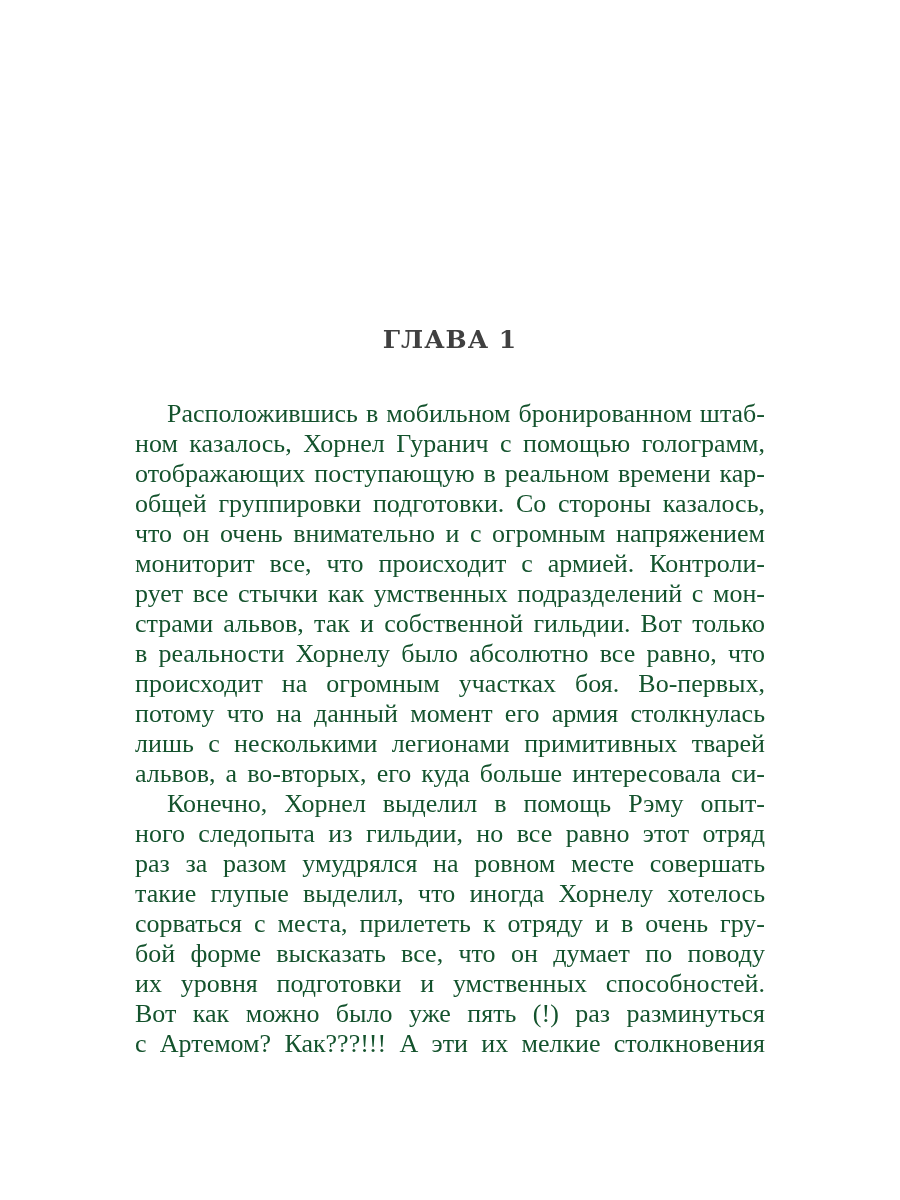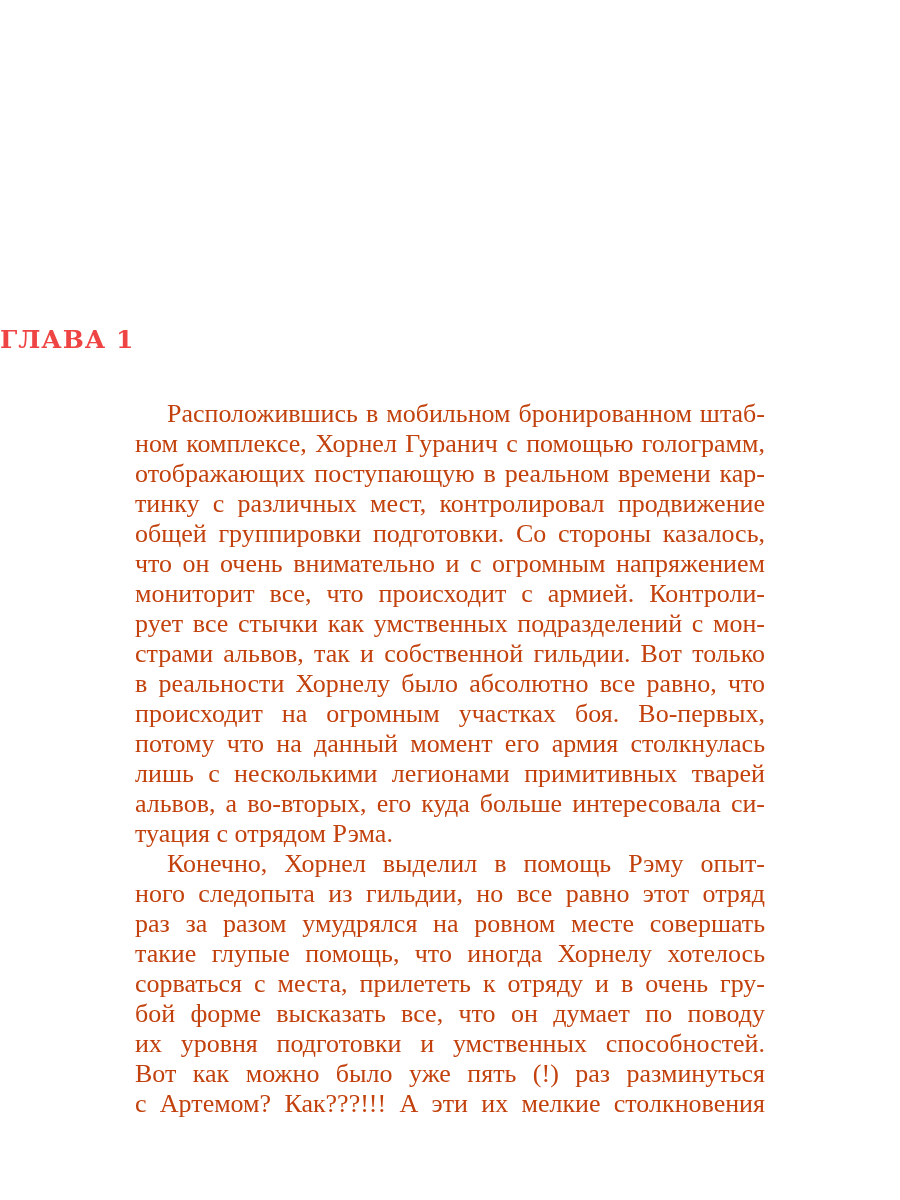--- a/index.html
+++ b/index.html
@@ -20,13 +20,13 @@
     top: 324px;
     left: 0;
     width: 100%;
-    text-align: left;
+    text-align: center;
     font-family: "DejaVu Serif", serif;
     font-weight: bold;
     font-size: 25px;
     line-height: 32px;
     letter-spacing: 1px;
-    color: #ef4444;
+    color: #404040;
   }
   .text-block {
     position: absolute;

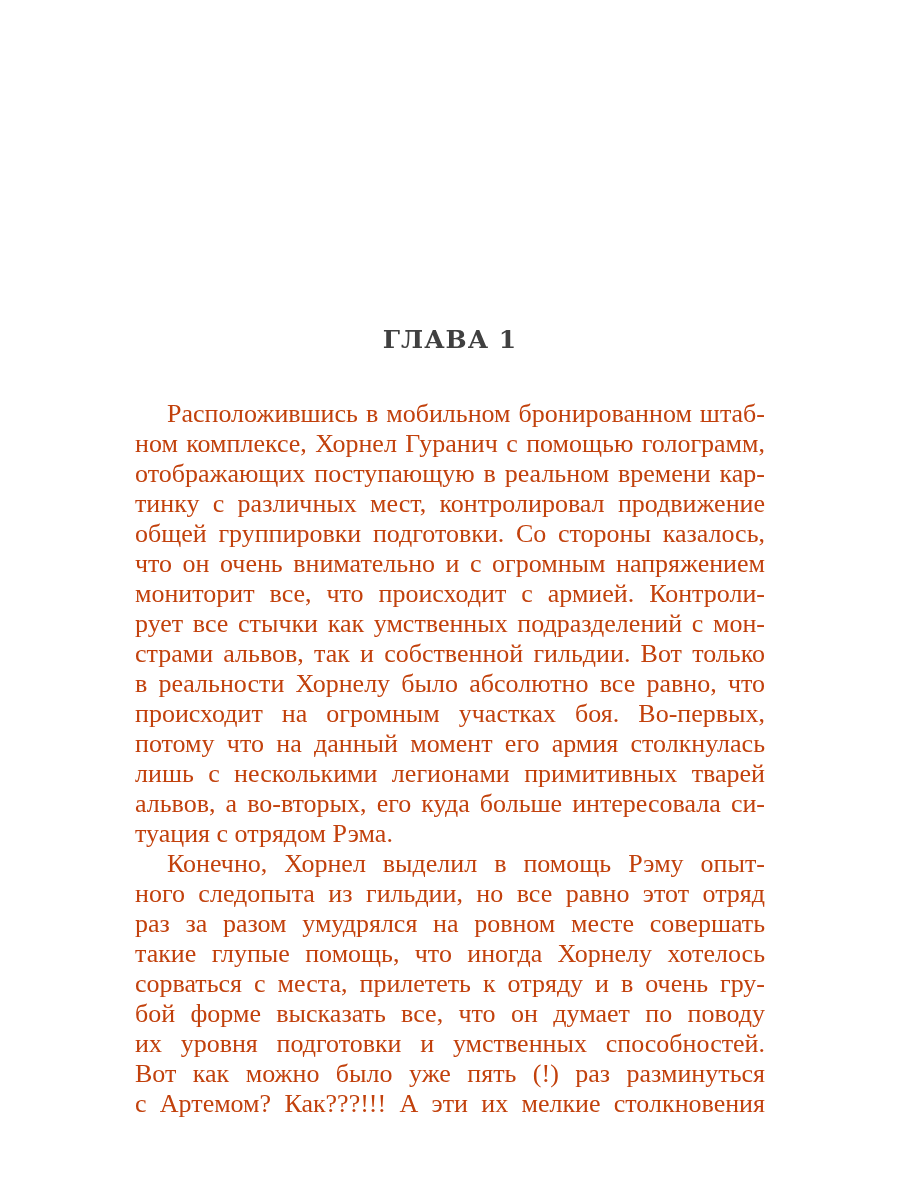--- a/index.html
+++ b/index.html
@@ -34,7 +34,7 @@
     top: 399px;
     width: 630px;
     font-size: 26px;
-    color: #c2410c;
+    color: #14532d;
   }
   .text-line {
     height: 30px;

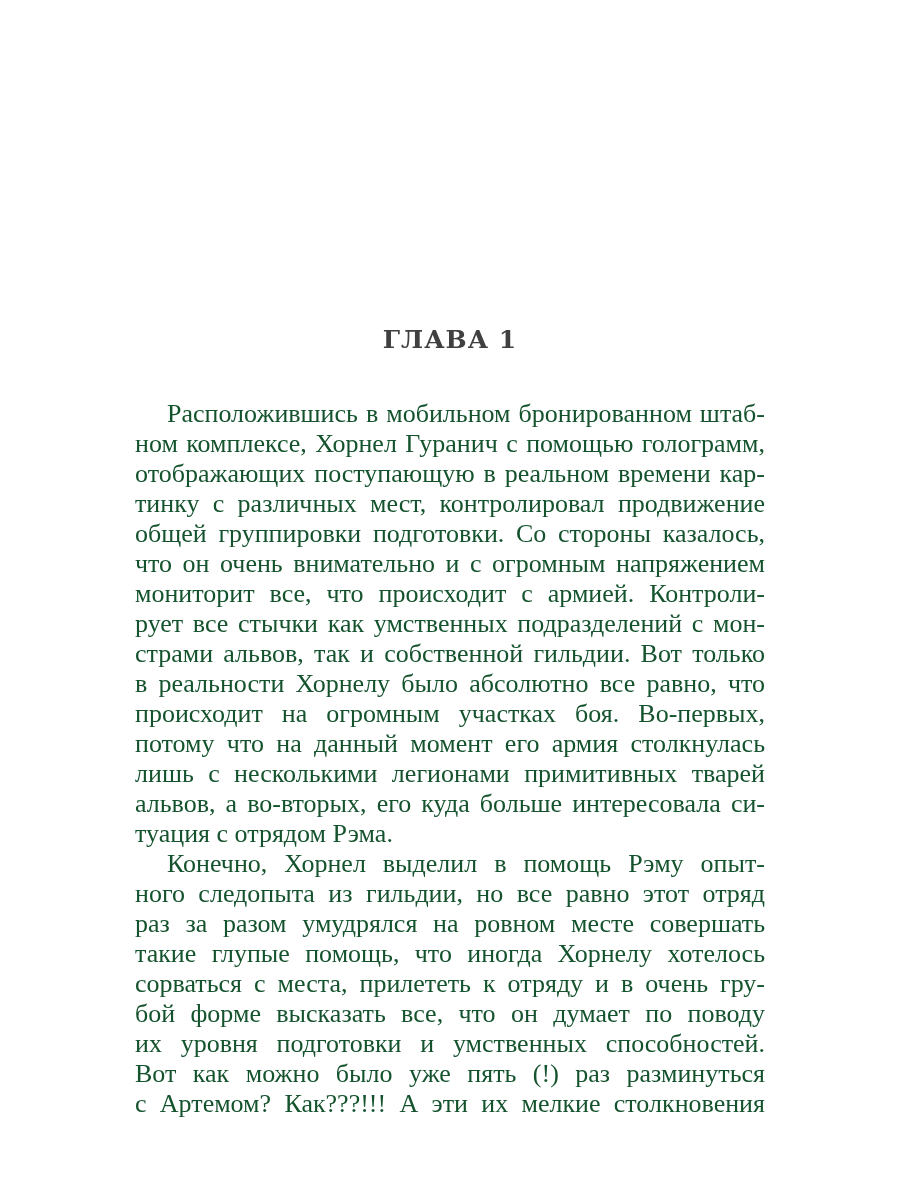--- a/index.html
+++ b/index.html
@@ -56,7 +56,7 @@
   <div class="chapter-title">ГЛАВА 1</div>
   <div class="text-block" id="text-block">
       <div class="text-line ind">Расположившись в мобильном бронированном штаб-</div>
-      <div class="text-line">ном комплексе, Хорнел Гуранич с помощью голограмм,</div>
+      <div class="text-line">ном казалось, Хорнел Гуранич с помощью голограмм,</div>
       <div class="text-line">отображающих поступающую в реальном времени кар-</div>
       <div class="text-line">тинку с различных мест, контролировал продвижение</div>
       <div class="text-line">общей группировки подготовки. Со стороны казалось,</div>

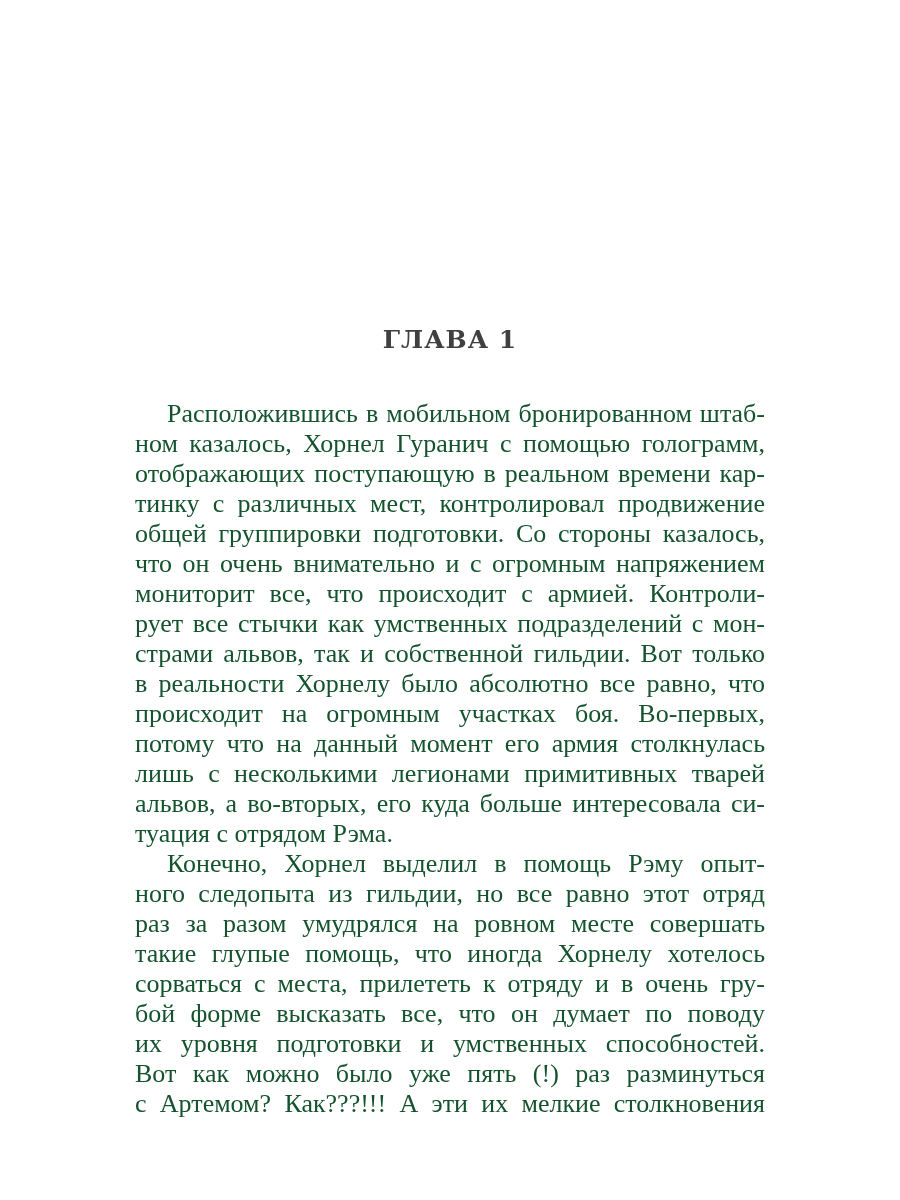--- a/index.html
+++ b/index.html
@@ -58,7 +58,6 @@
       <div class="text-line ind">Расположившись в мобильном бронированном штаб-</div>
       <div class="text-line">ном казалось, Хорнел Гуранич с помощью голограмм,</div>
       <div class="text-line">отображающих поступающую в реальном времени кар-</div>
-      <div class="text-line">тинку с различных мест, контролировал продвижение</div>
       <div class="text-line">общей группировки подготовки. Со стороны казалось,</div>
       <div class="text-line">что он очень внимательно и с огромным напряжением</div>
       <div class="text-line">мониторит все, что происходит с армией. Контроли-</div>

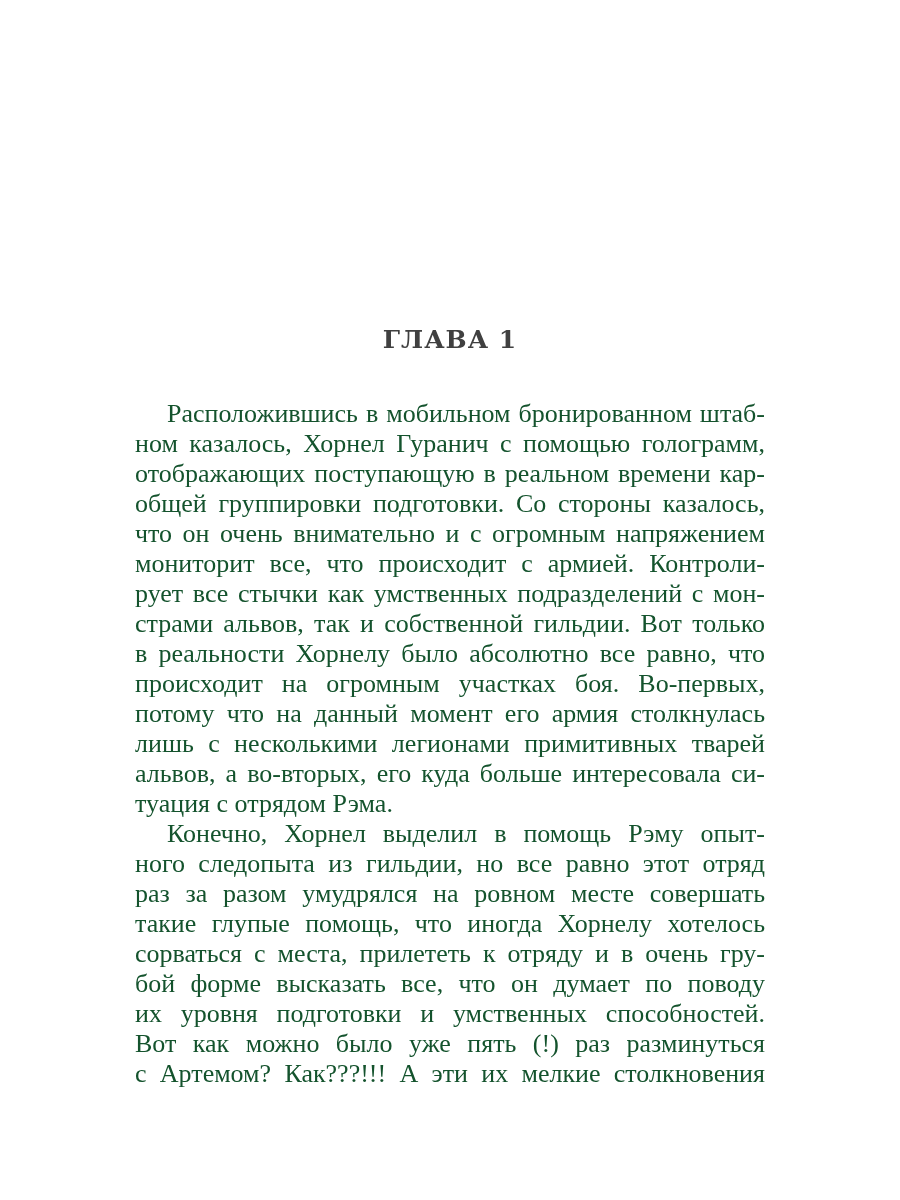--- a/index.html
+++ b/index.html
@@ -68,7 +68,6 @@
       <div class="text-line">потому что на данный момент его армия столкнулась</div>
       <div class="text-line">лишь с несколькими легионами примитивных тварей</div>
       <div class="text-line">альвов, а во-вторых, его куда больше интересовала си-</div>
-      <div class="text-line noj">туация с отрядом Рэма.</div>
       <div class="text-line ind">Конечно, Хорнел выделил в помощь Рэму опыт-</div>
       <div class="text-line">ного следопыта из гильдии, но все равно этот отряд</div>
       <div class="text-line">раз за разом умудрялся на ровном месте совершать</div>

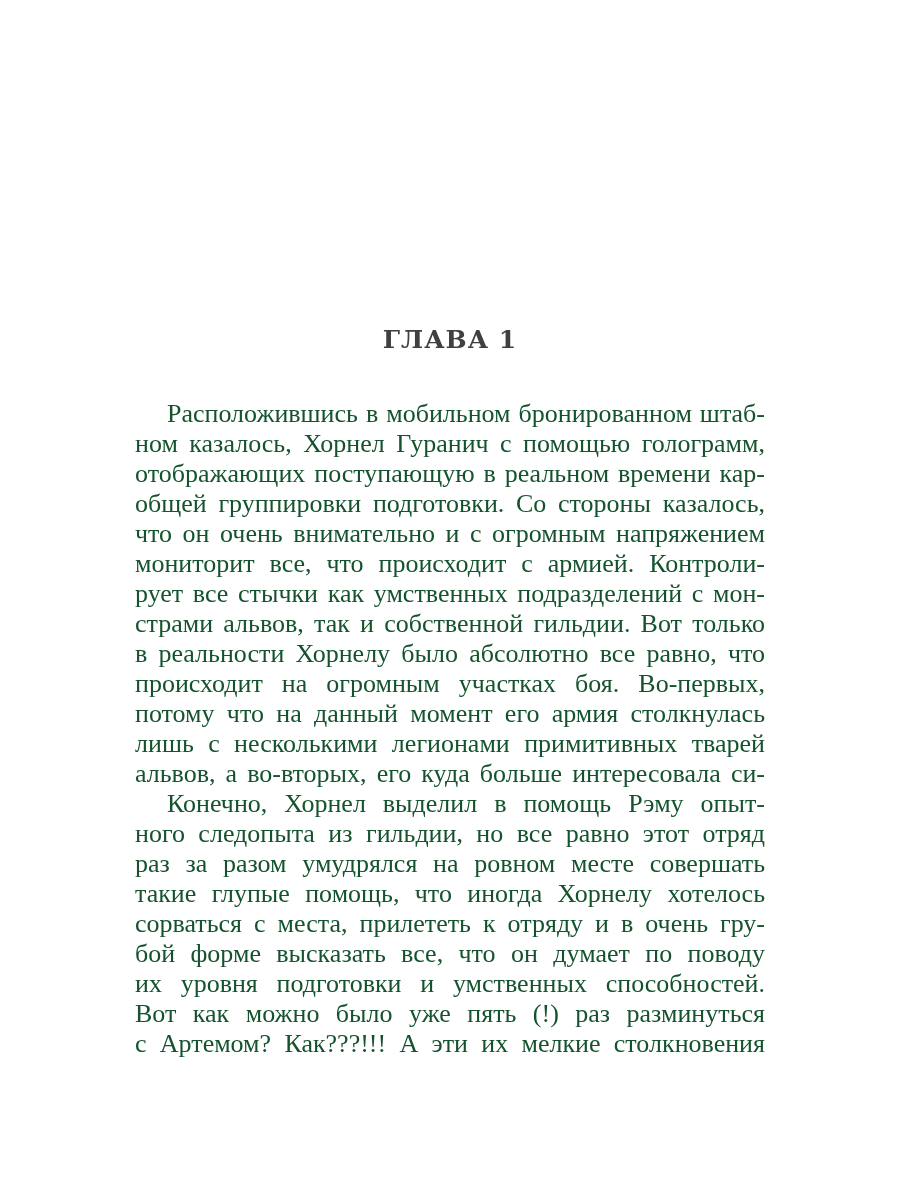--- a/index.html
+++ b/index.html
@@ -71,7 +71,7 @@
       <div class="text-line ind">Конечно, Хорнел выделил в помощь Рэму опыт-</div>
       <div class="text-line">ного следопыта из гильдии, но все равно этот отряд</div>
       <div class="text-line">раз за разом умудрялся на ровном месте совершать</div>
-      <div class="text-line">такие глупые помощь, что иногда Хорнелу хотелось</div>
+      <div class="text-line">такие глупые выделил, что иногда Хорнелу хотелось</div>
       <div class="text-line">сорваться с места, прилететь к отряду и в очень гру-</div>
       <div class="text-line">бой форме высказать все, что он думает по поводу</div>
       <div class="text-line">их уровня подготовки и умственных способностей.</div>

